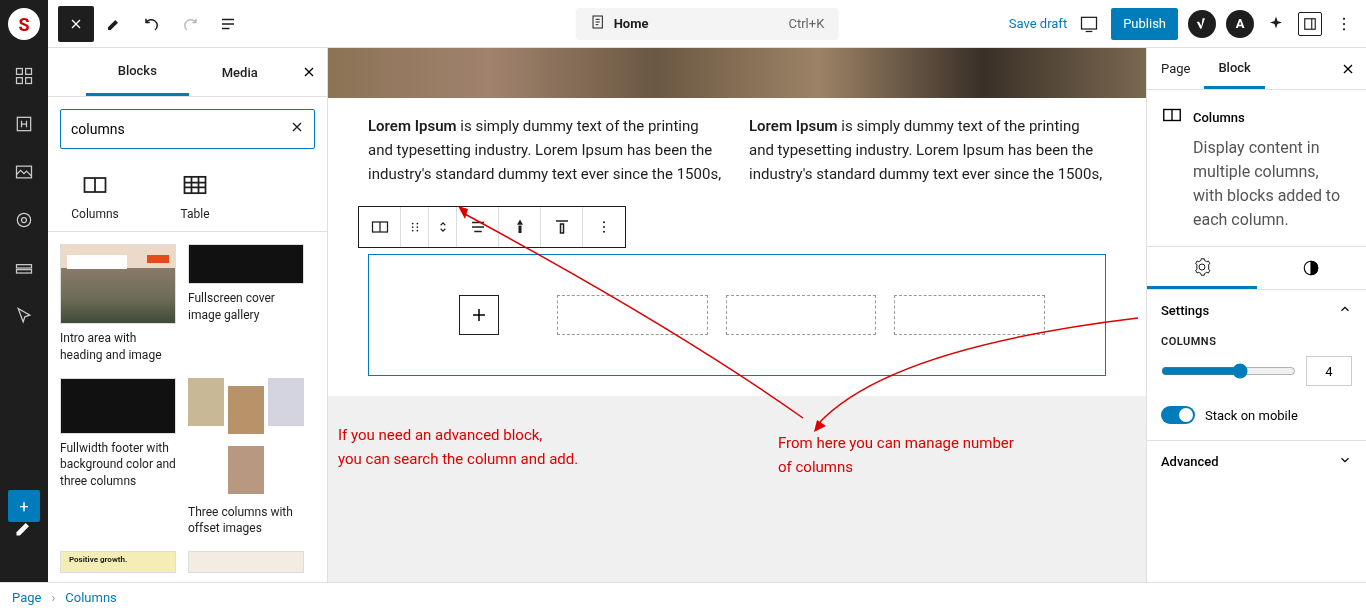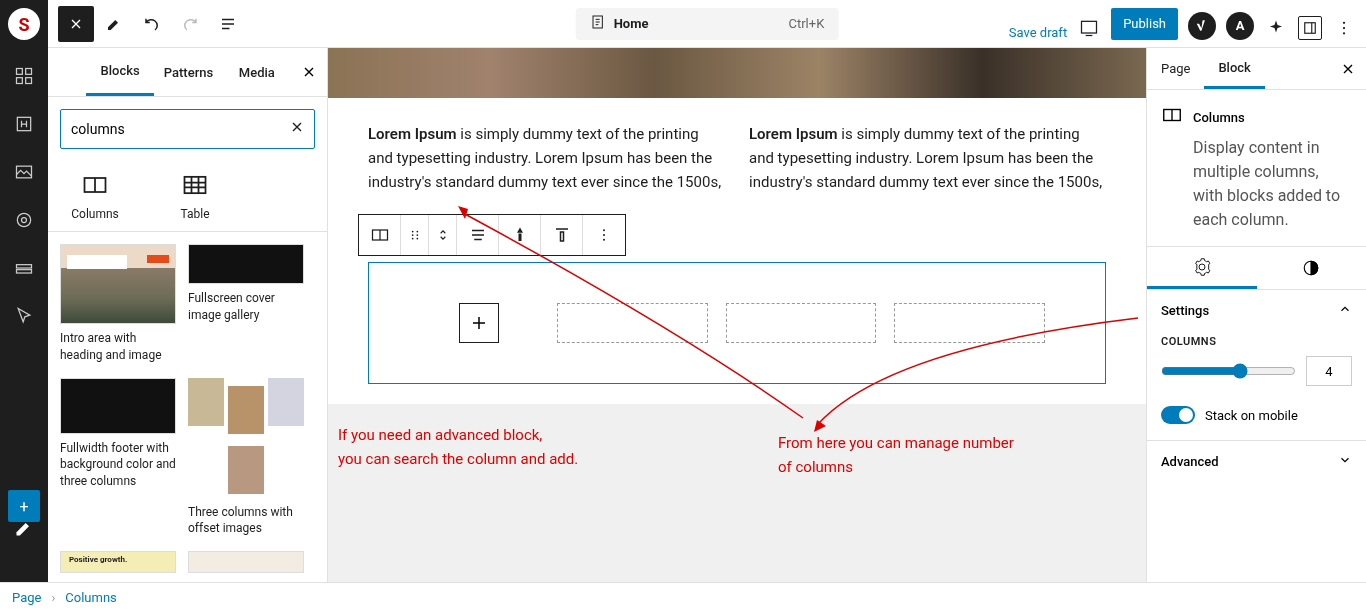--- a/index.html
+++ b/index.html
@@ -21,7 +21,7 @@
 .top-bar .design-lib { background: #007cba; color: #fff; border: none; height: 36px; padding: 0 12px; border-radius: 2px; display: flex; align-items: center; gap: 6px; font-size: 13px; cursor: pointer; margin-left: 6px; }
 .top-bar .center-pill { position: absolute; left: 50%; transform: translateX(-50%); display: flex; align-items: center; background: #f4f4f4; height: 32px; border-radius: 4px; padding: 0 14px; gap: 140px; font-size: 13px; color: #1e1e1e; }
 .top-bar .center-pill .left-side { display: flex; align-items: center; gap: 8px; font-weight: bold; }
-.top-bar .right-group { margin-left: auto; display: flex; align-items: flex-end; gap: 10px; }
+.top-bar .right-group { margin-left: auto; display: flex; align-items: center; gap: 10px; }
 .top-bar .save-draft { color: #007cba; font-size: 13px; cursor: pointer; }
 .top-bar .publish { background: #007cba; color: #fff; border: none; height: 32px; padding: 0 12px; border-radius: 2px; font-size: 13px; cursor: pointer; }
 .top-bar .circle-icon { width: 28px; height: 28px; border-radius: 50%; background: #1e1e1e; color: #fff; display: flex; align-items: center; justify-content: center; font-size: 13px; font-weight: bold; }

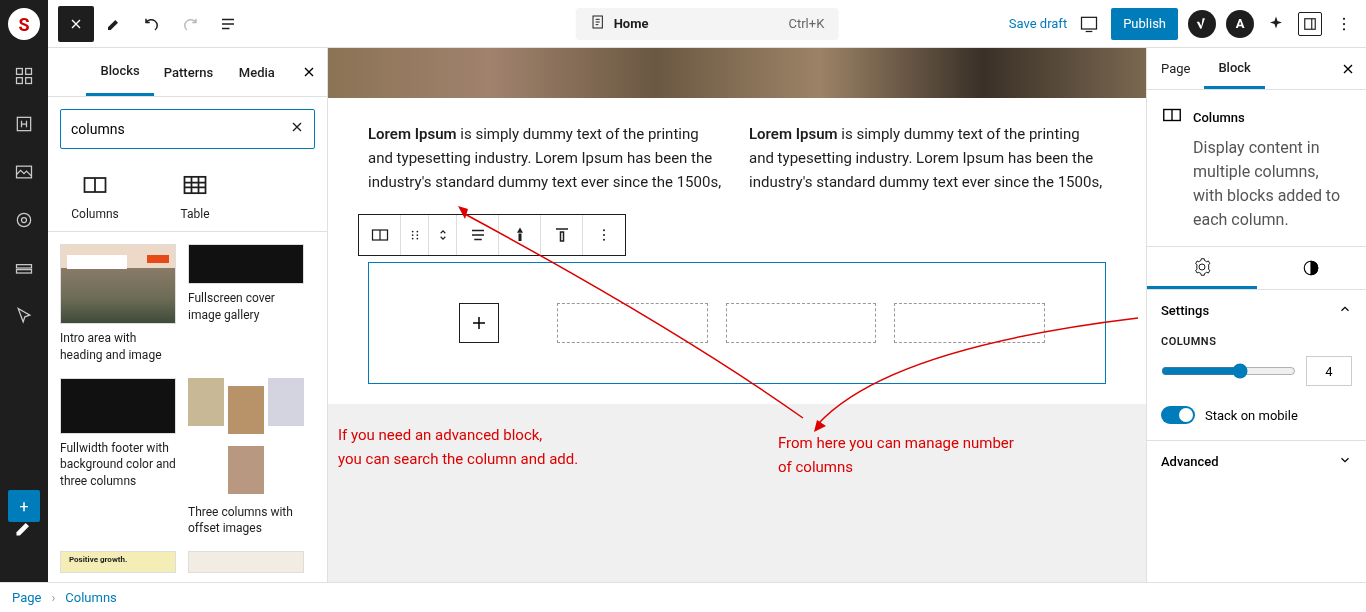--- a/index.html
+++ b/index.html
@@ -236,7 +236,6 @@
 <div class="inserter">
   <div class="tabs">
     <div class="tab active">Blocks</div>
-    <div class="tab">Patterns</div>
     <div class="tab">Media</div>
     <div class="close-x">
         <svg width="16" height="16" viewBox="0 0 24 24" stroke="currentColor" stroke-width="2">

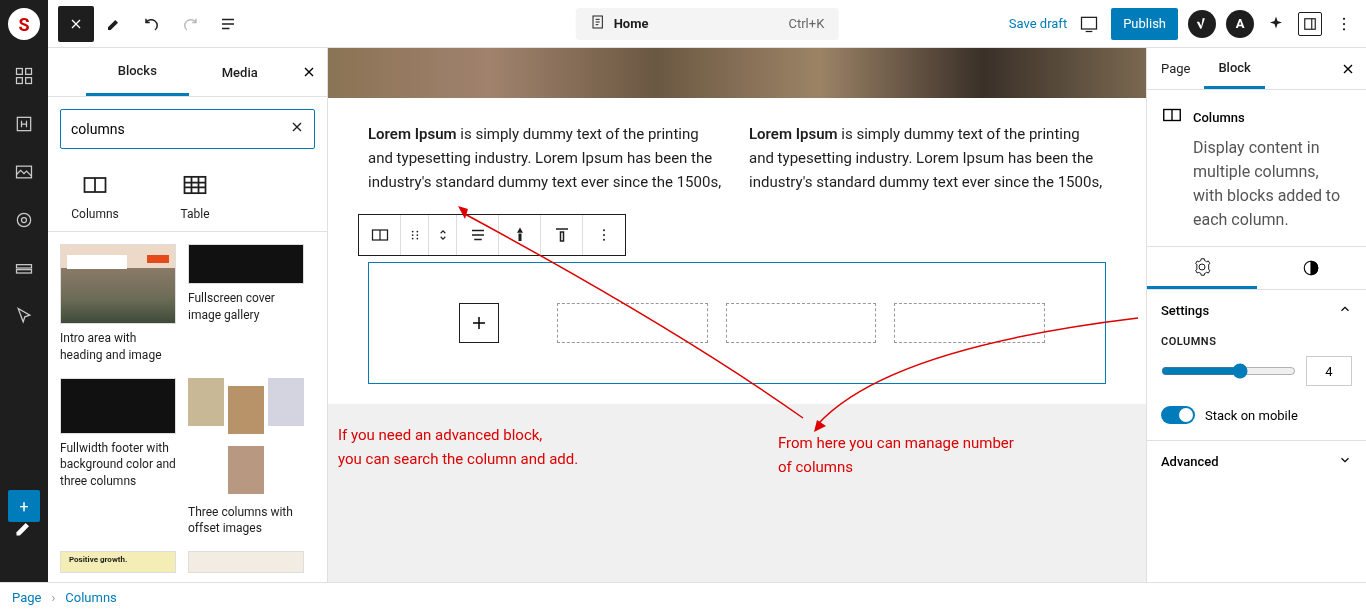--- a/index.html
+++ b/index.html
@@ -62,7 +62,7 @@
 
 .canvas { position: absolute; left: 328px; top: 48px; right: 220px; bottom: 30px; background: #f0f0f0; overflow: hidden; }
 .canvas .hero-img { height: 50px; width: 100%; background: linear-gradient(90deg, #8b7355 0%, #a0826d 20%, #6b5842 40%, #9c8366 60%, #3a3028 80%, #7a6850 100%); }
-.canvas .content { background: #fff; margin: 0; padding: 24px 40px 20px 40px; }
+.canvas .content { background: #fff; margin: 0; padding: 16px 40px 20px 40px; }
 .canvas .two-col-text { display: flex; gap: 24px; margin-bottom: 20px; }
 .canvas .two-col-text .col { flex: 1; font-size: 15px; line-height: 1.6; color: #1e1e1e; }
 .canvas .two-col-text .col b { font-weight: 600; }

